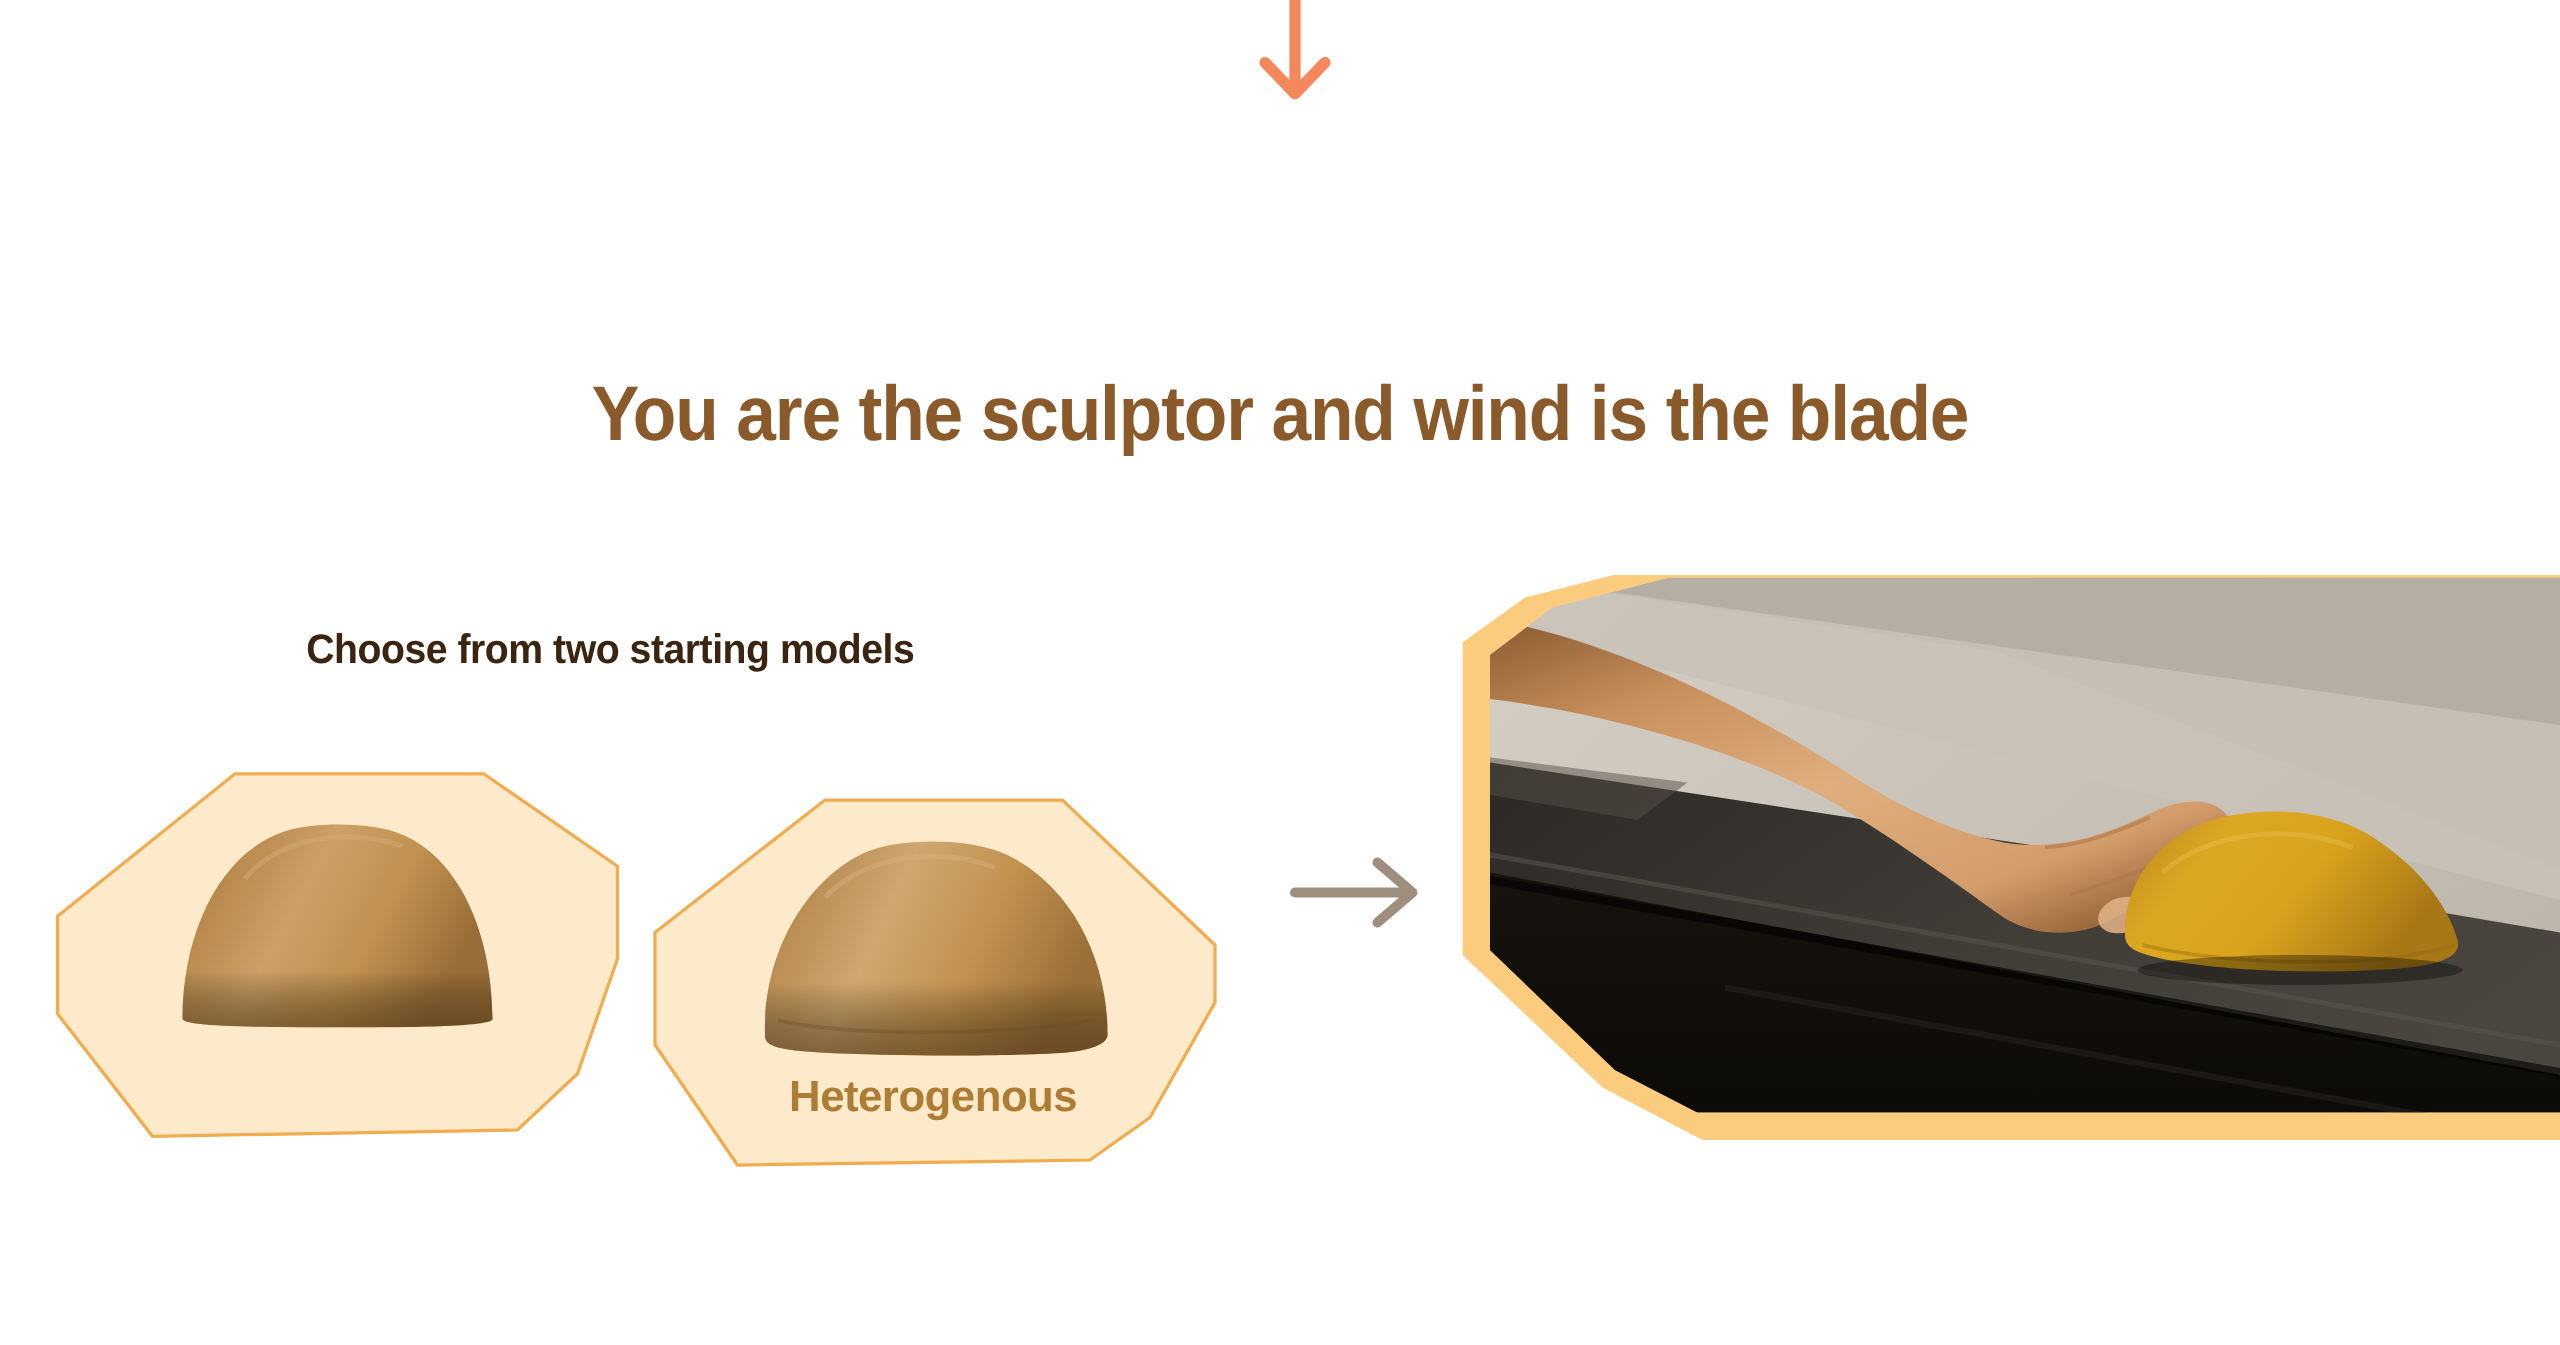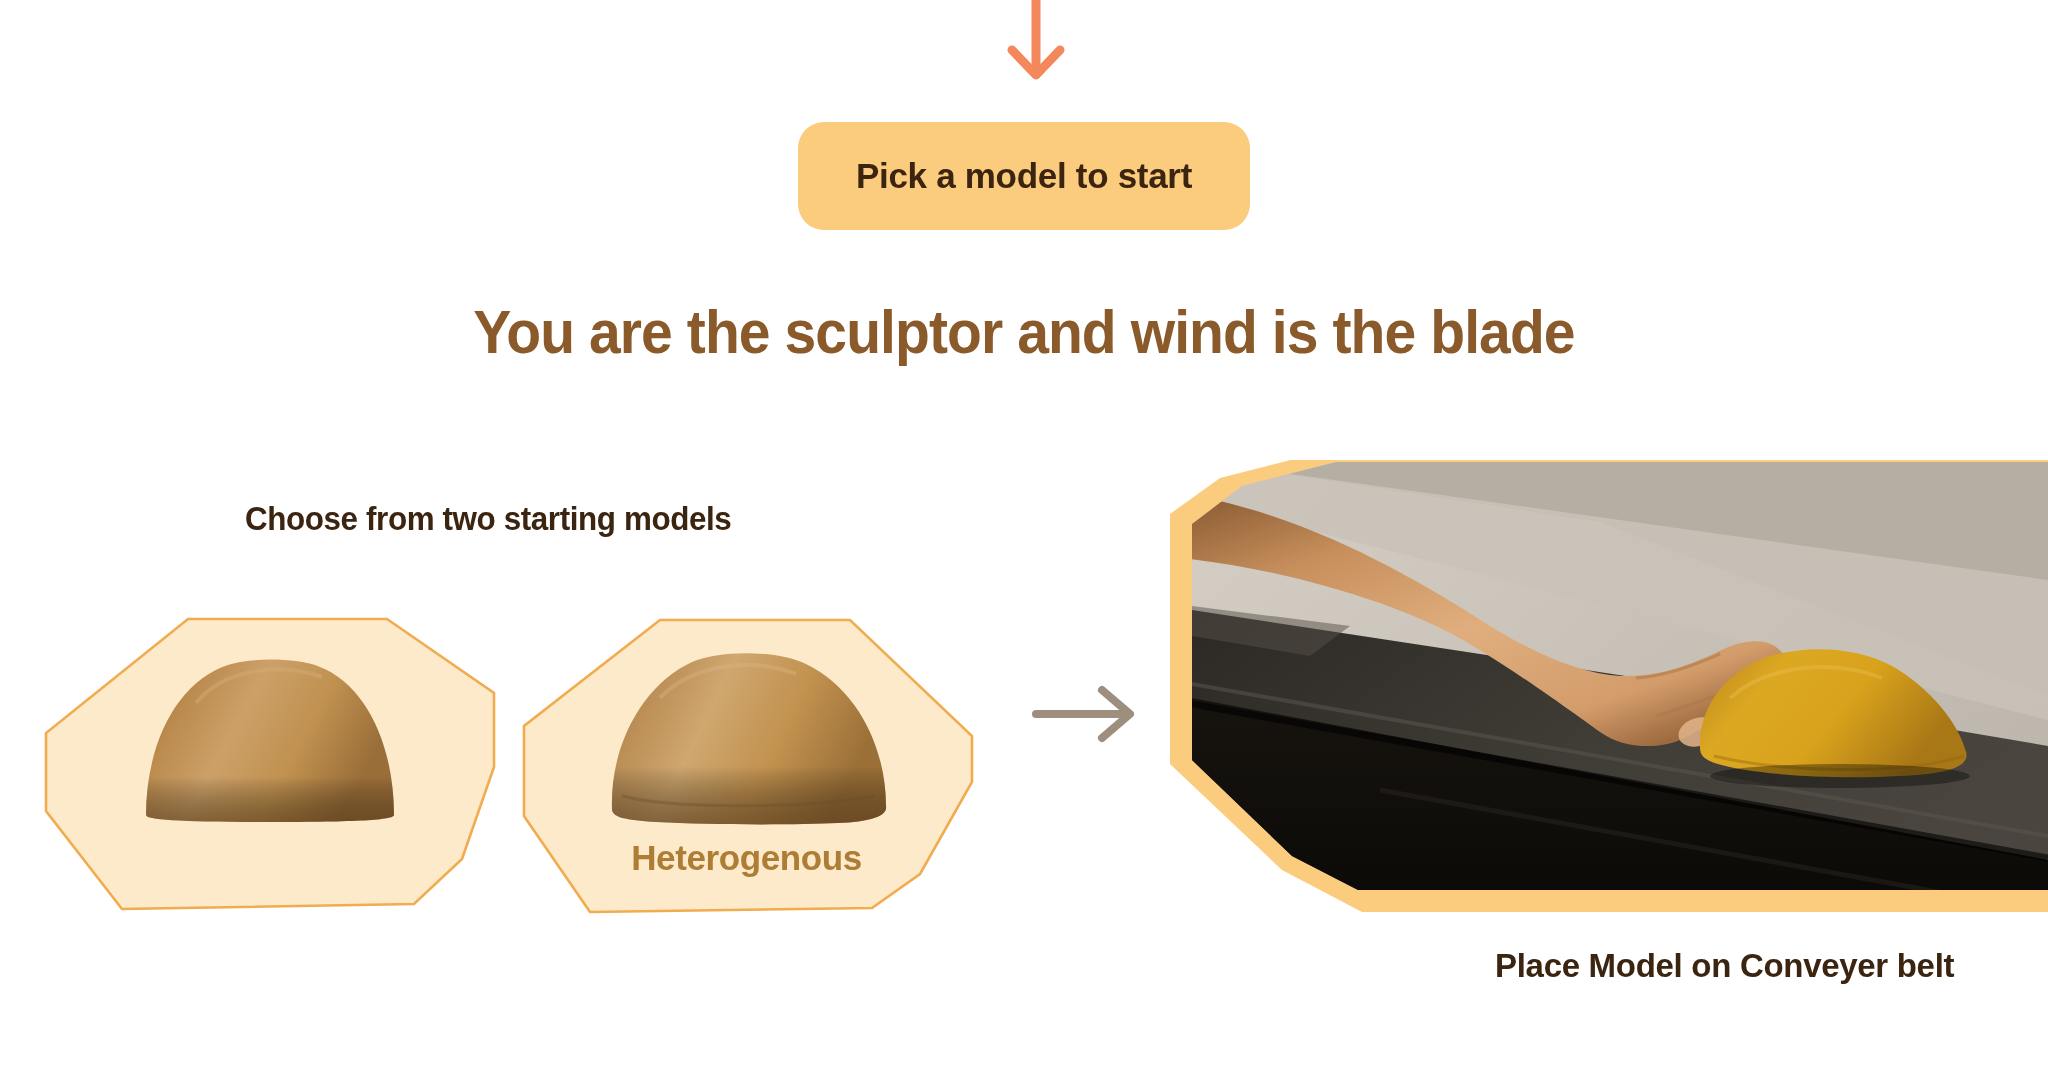--- a/index.html
+++ b/index.html
@@ -172,7 +172,6 @@
     </g>
   </svg>
 
-  <div class="cta-button">Pick a model to start</div>
 
   <div class="main-heading">You are the sculptor and wind is the blade</div>
 

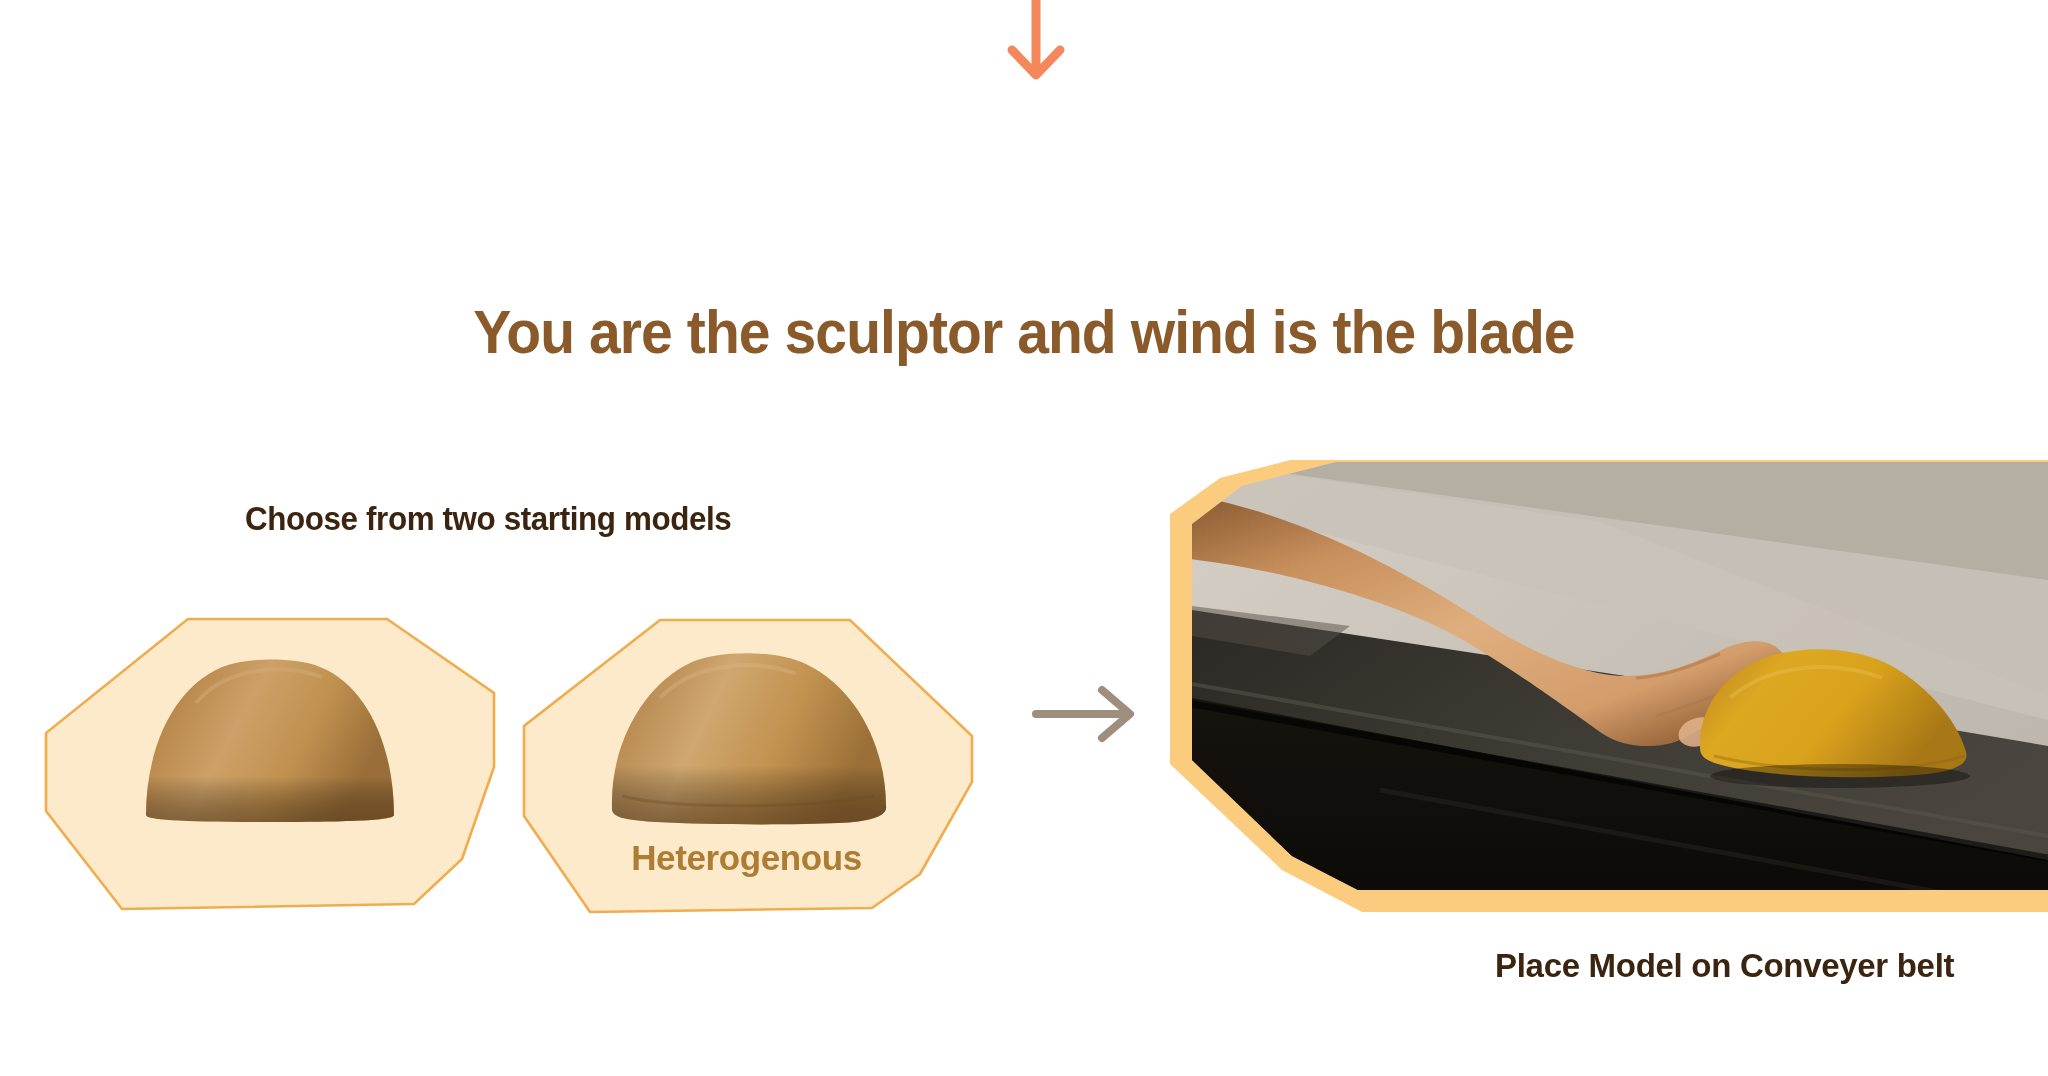--- a/index.html
+++ b/index.html
@@ -89,7 +89,7 @@
     cursor: pointer;
   }
   #card-homogenous { left: 42px; top: 615px; }
-  #card-heterogenous { left: 520px; top: 616px; }
+  #card-heterogenous { left: 520px; top: 636px; }
 
   .card-poly {
     position: absolute;

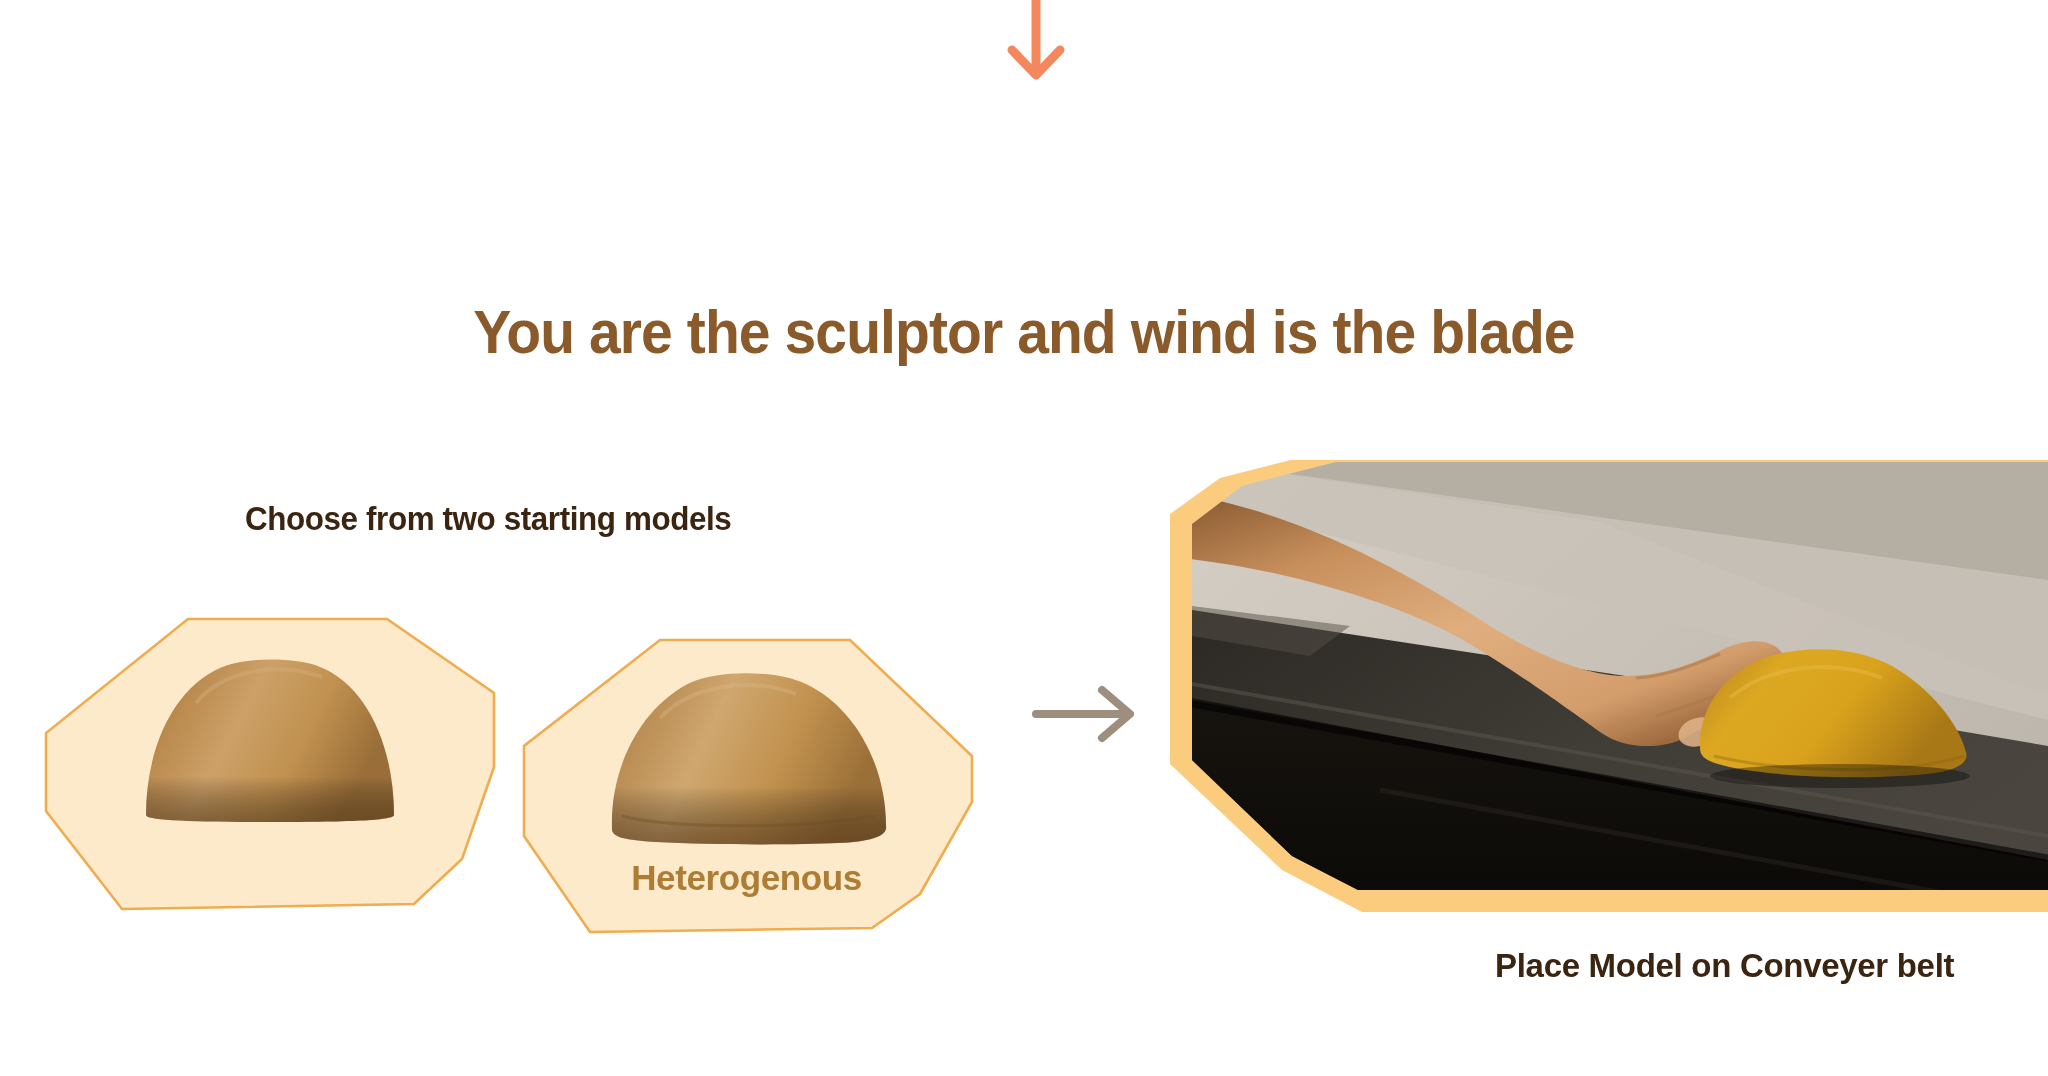--- a/index.html
+++ b/index.html
@@ -345,7 +345,6 @@
     </svg>
   </div>
 
-  <div class="photo-caption">Place Model on Conveyer belt</div>
 
 </div>
 

